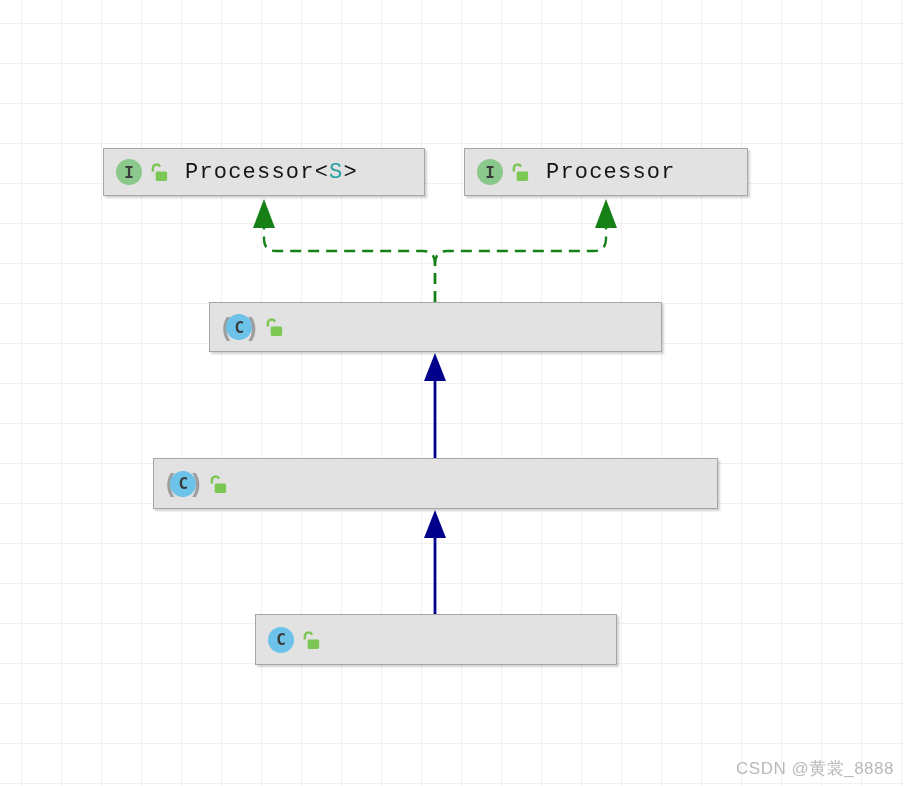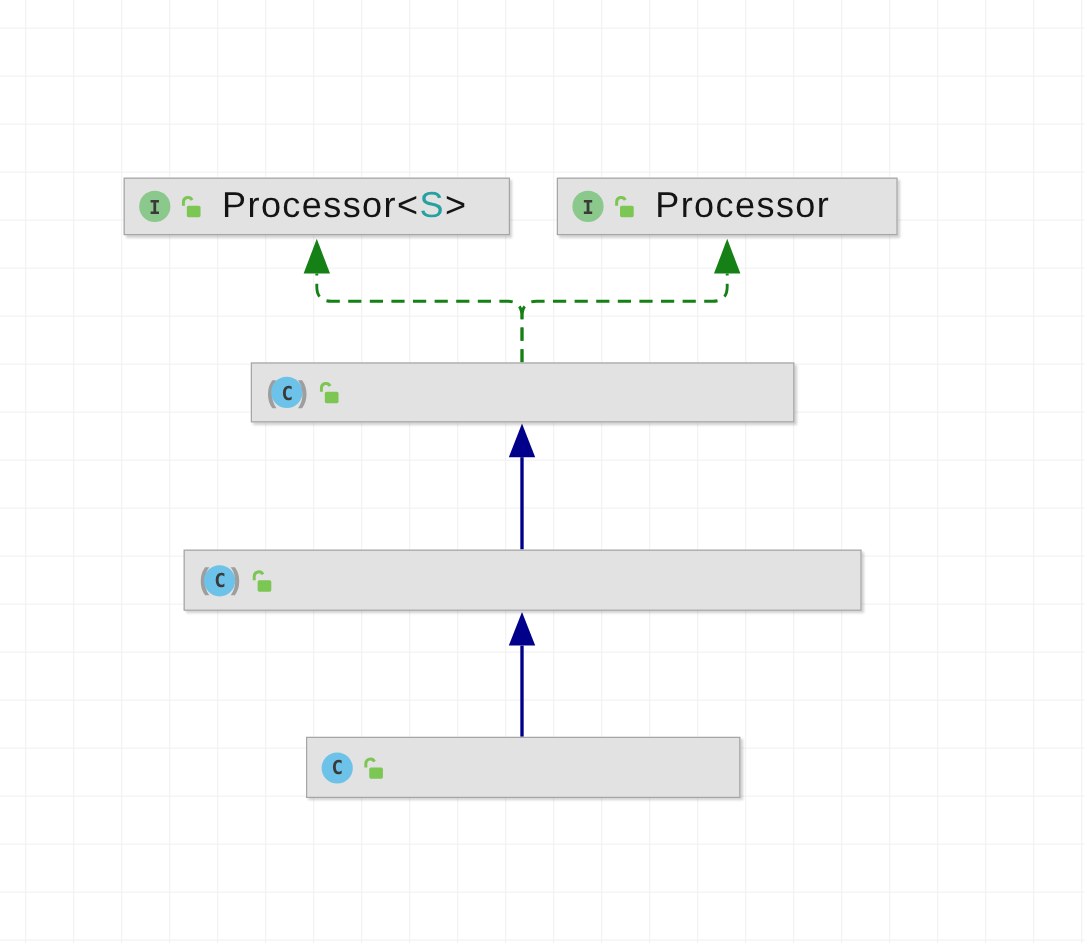--- a/index.html
+++ b/index.html
@@ -37,11 +37,12 @@
   }
 
   .node .label {
-    font-size: 30px;
+    font-size: 22px;
     color: #141414;
     letter-spacing: 1.2px;
     white-space: nowrap;
     margin-left: 16px;
+    font-family: Liberation Mono, monospace;
   }
 
   .tparam { color: #26a0a0; }

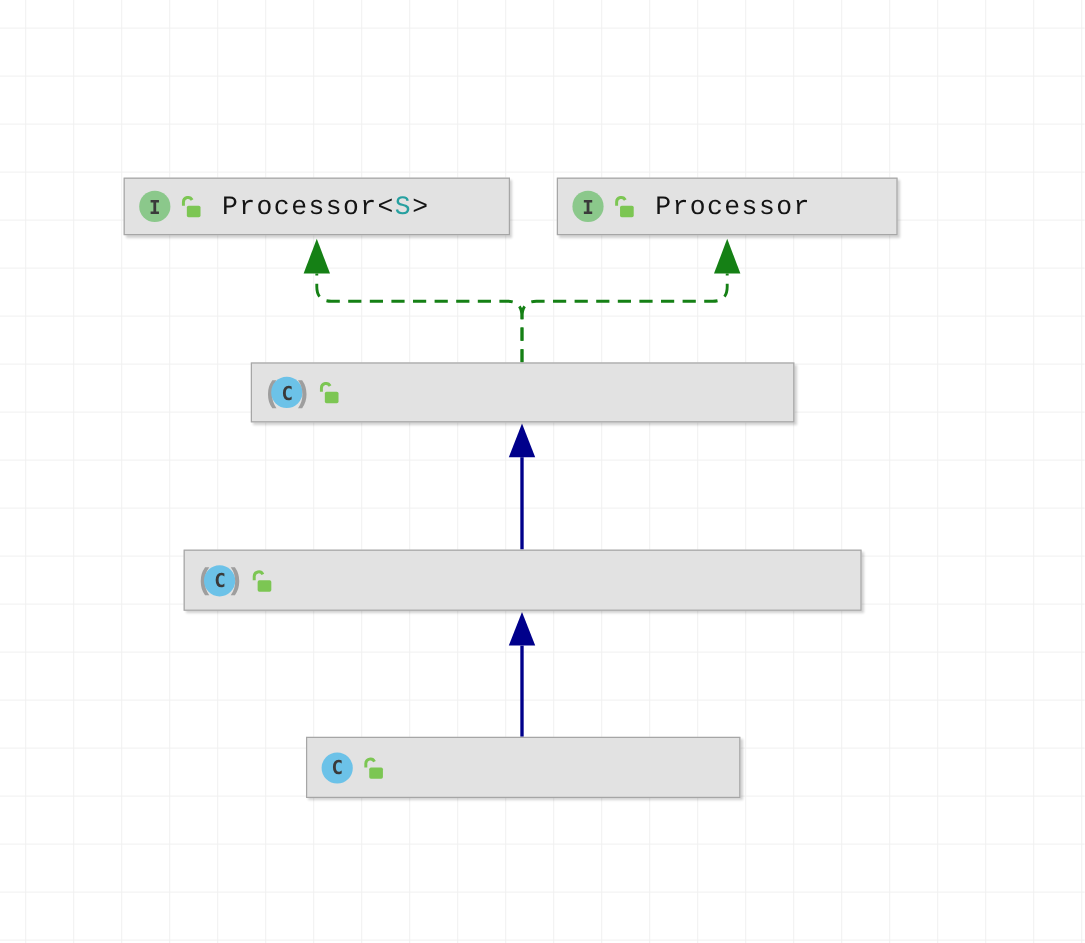--- a/index.html
+++ b/index.html
@@ -176,6 +176,7 @@
     </svg>
   </div>
 
+  <div id="watermark">CSDN @黄裳_8888</div>
 
 </div>
 

